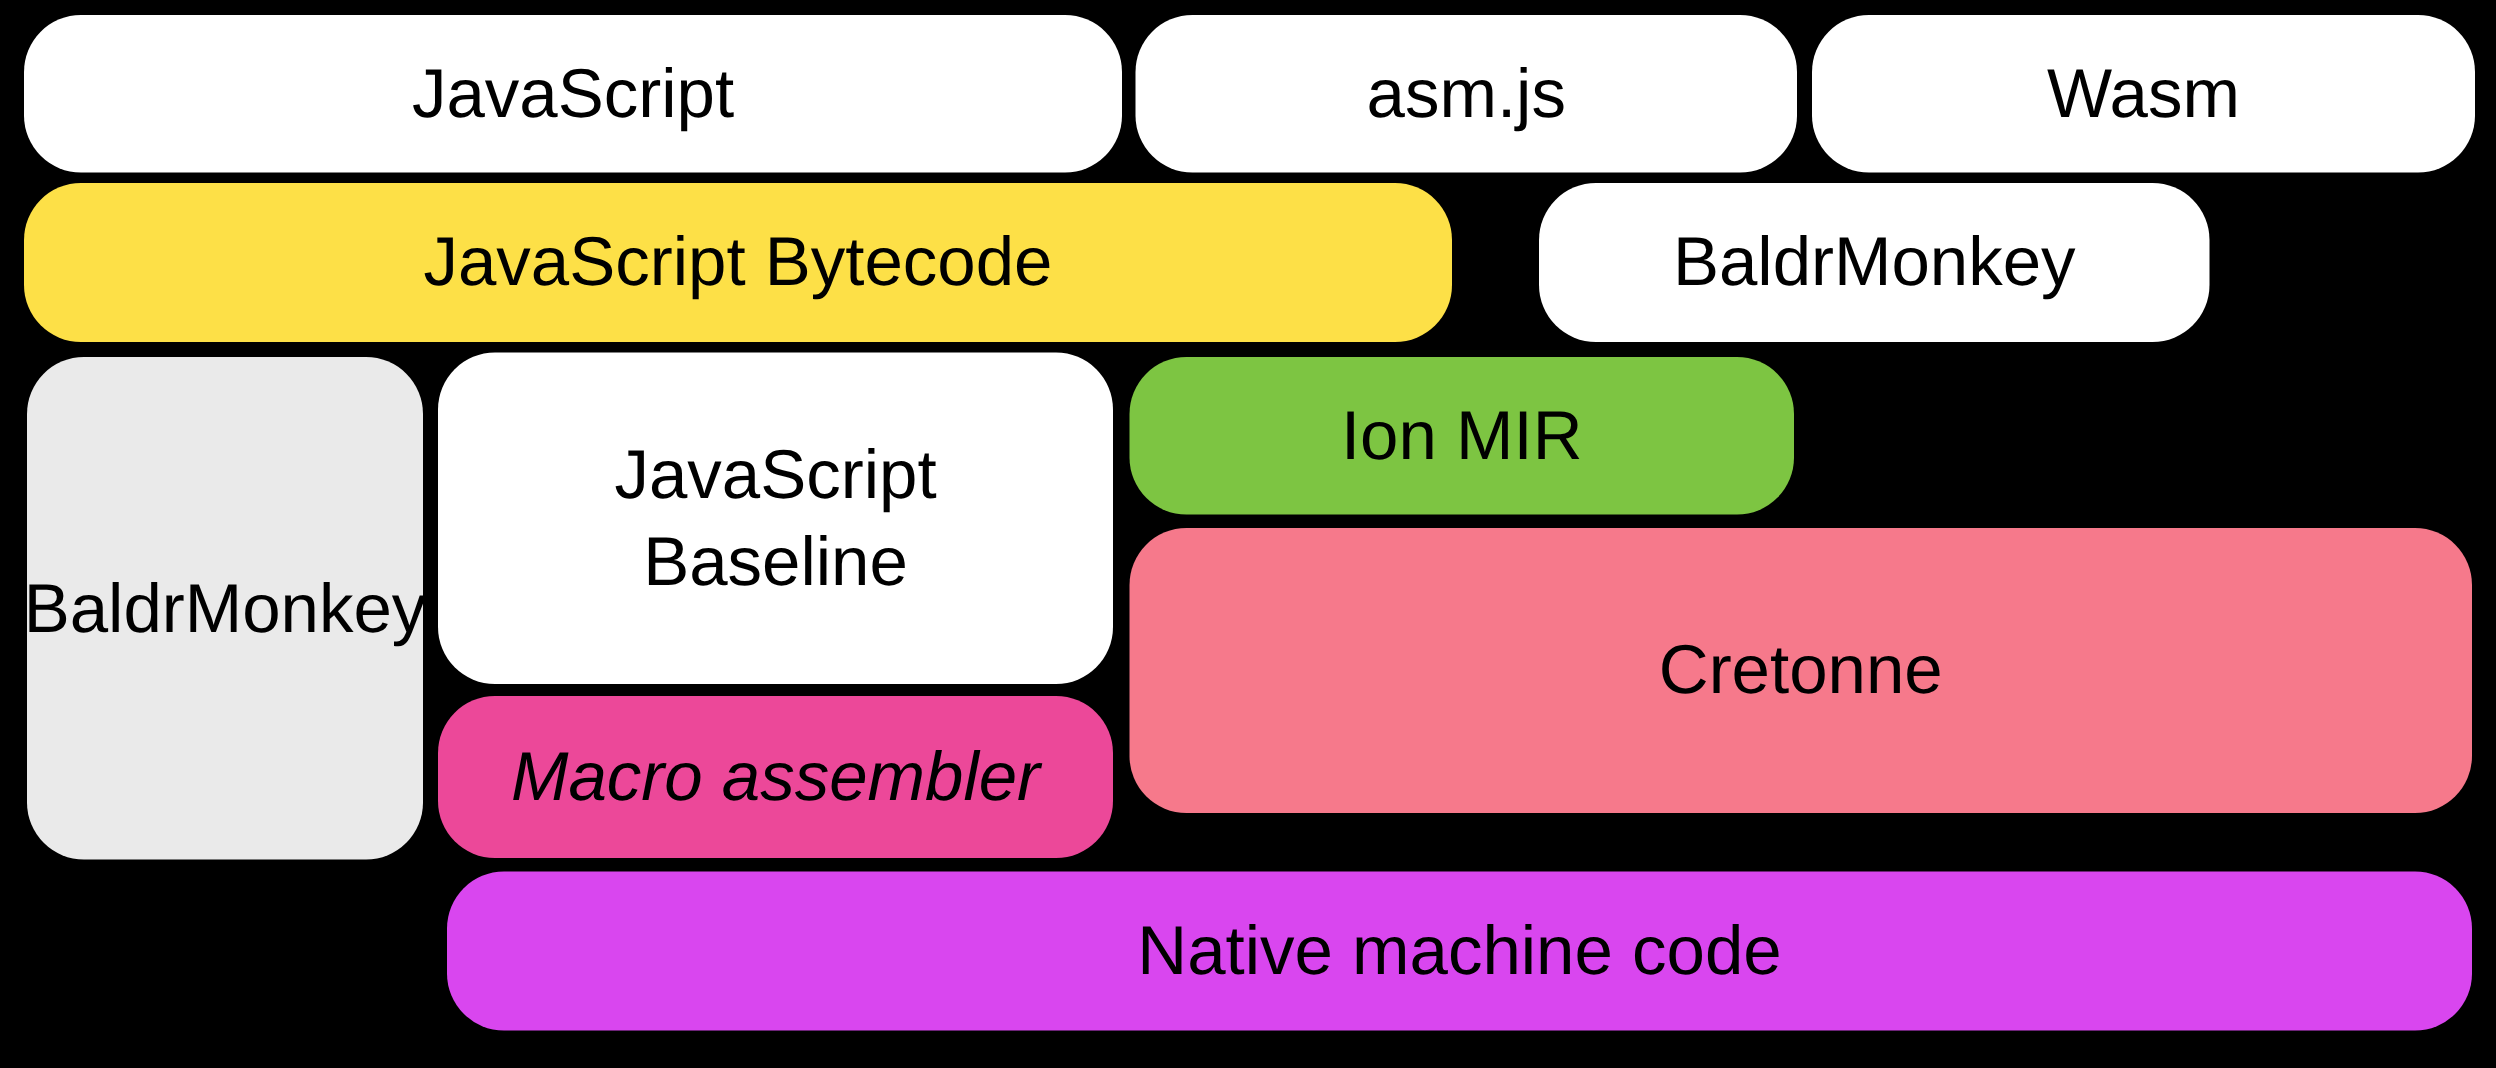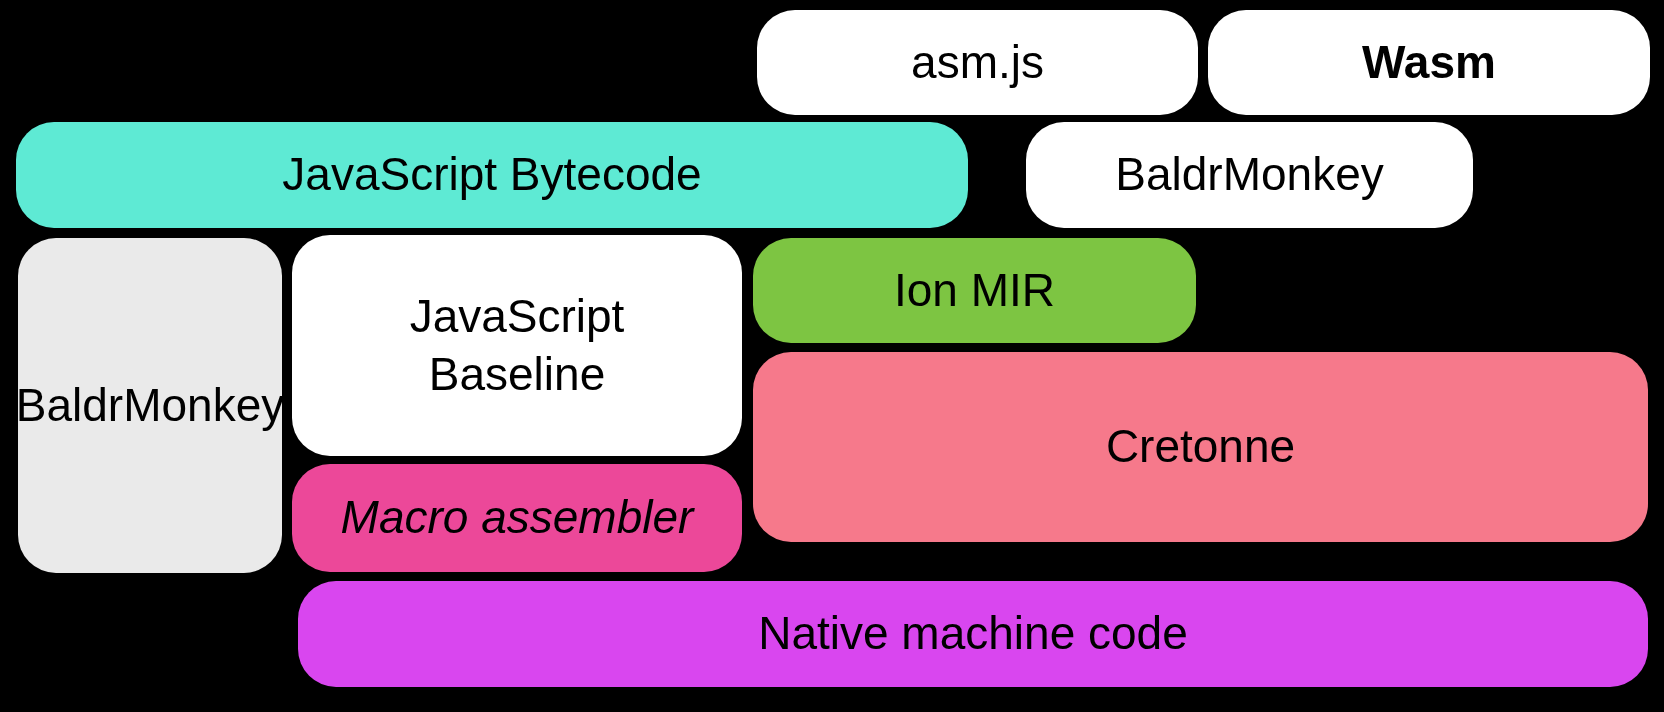--- a/index.html
+++ b/index.html
@@ -46,6 +46,7 @@
 
 <div id="stage" style="background: rgb(0, 0, 0);">
 
+  <div id="b-javascript" class="box" style="background: rgb(255, 255, 255);">JavaScript</div>
 
   <div id="b-asmjs" class="box" style="background: rgb(255, 255, 255);">asm.js</div>
 

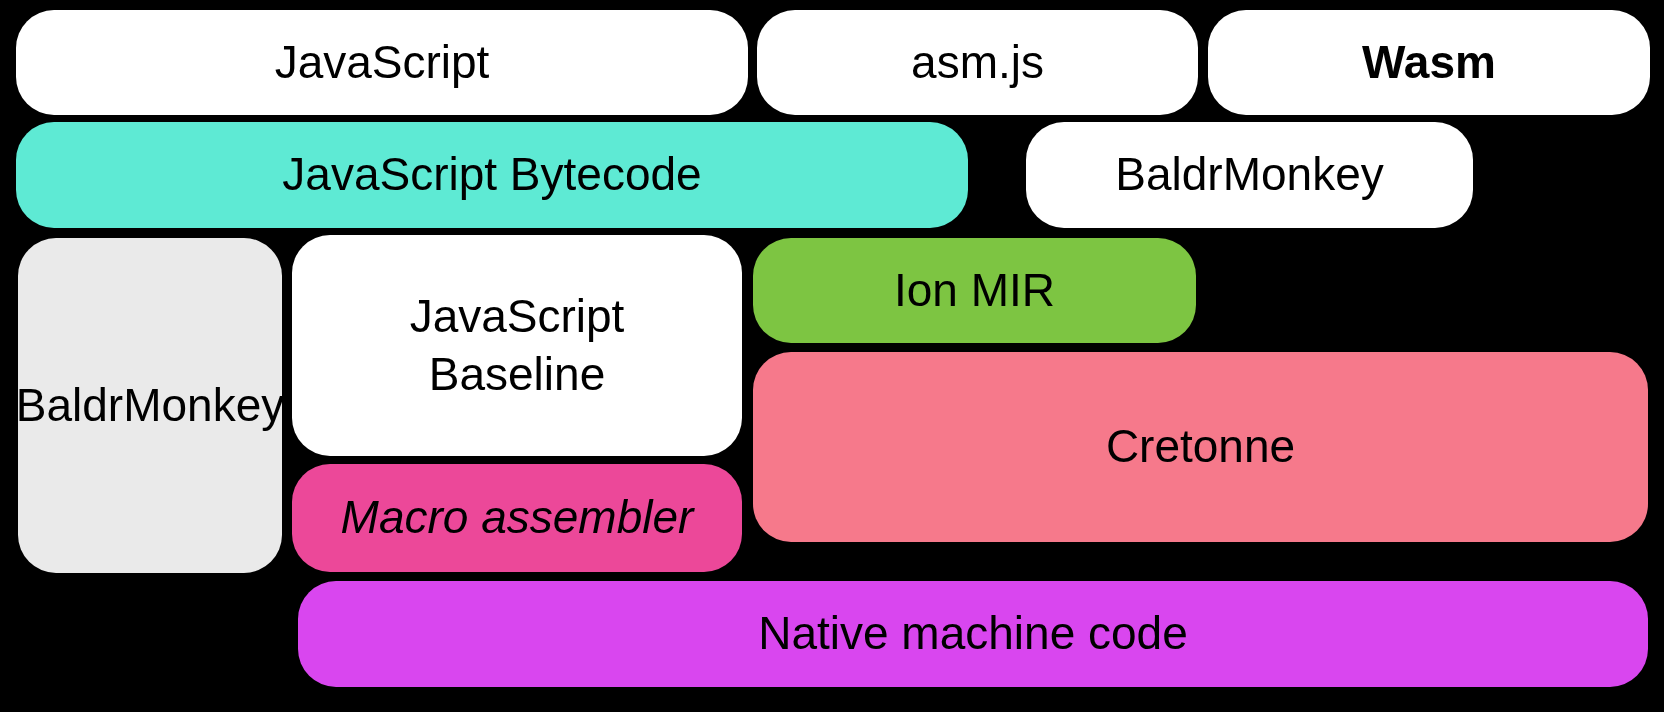--- a/index.html
+++ b/index.html
@@ -31,7 +31,7 @@
   
   #b-javascript   { left: 16px;   top: 10px;  width: 732px;  height: 105px; }
   #b-asmjs        { left: 757px;  top: 10px;  width: 441px;  height: 105px; }
-  #b-wasm         { left: 1208px; top: 10px;  width: 442px;  height: 105px; font-weight: bold; }
+  #b-wasm         { left: 1208px; top: 10px;  width: 442px;  height: 105px; }
   #b-bytecode     { left: 16px;   top: 122px; width: 952px;  height: 106px; }
   #b-baldrmonkey  { left: 981px;  top: 122px; width: 447px;  height: 106px; margin-left: 45px; }
   #b-interpreter  { left: 18px;   top: 238px; width: 264px;  height: 335px; }

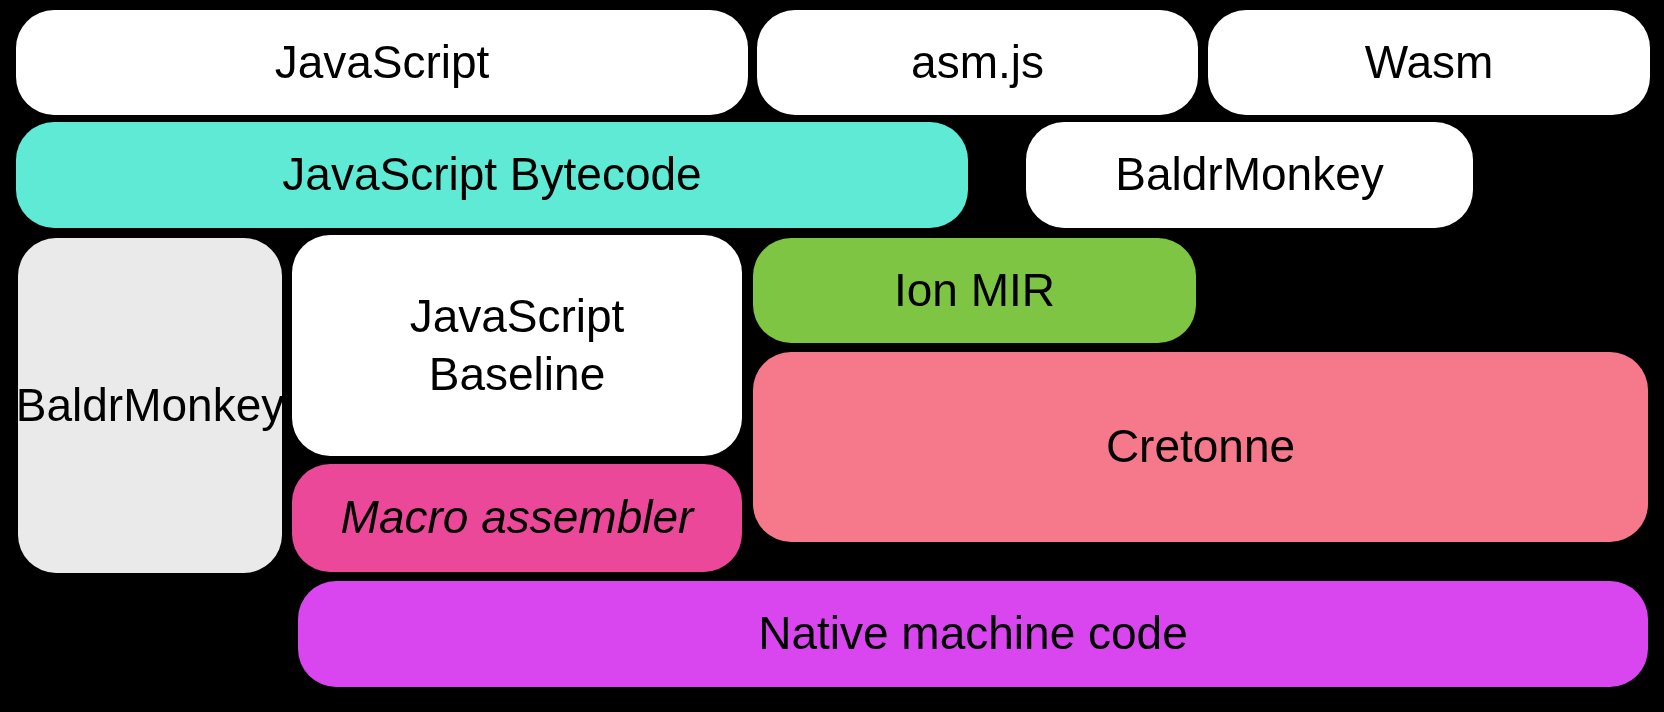--- a/index.html
+++ b/index.html
@@ -52,7 +52,7 @@
 
   <div id="b-wasm" class="box" style="background: rgb(255, 255, 255);">Wasm</div>
 
-  <div id="b-bytecode" class="box" style="background: #5eead4;">JavaScript Bytecode</div>
+  <div id="b-bytecode" class="box" style="background: #fde047;">JavaScript Bytecode</div>
 
   <div id="b-baldrmonkey" class="box" style="background: rgb(255, 255, 255);">BaldrMonkey</div>
 

